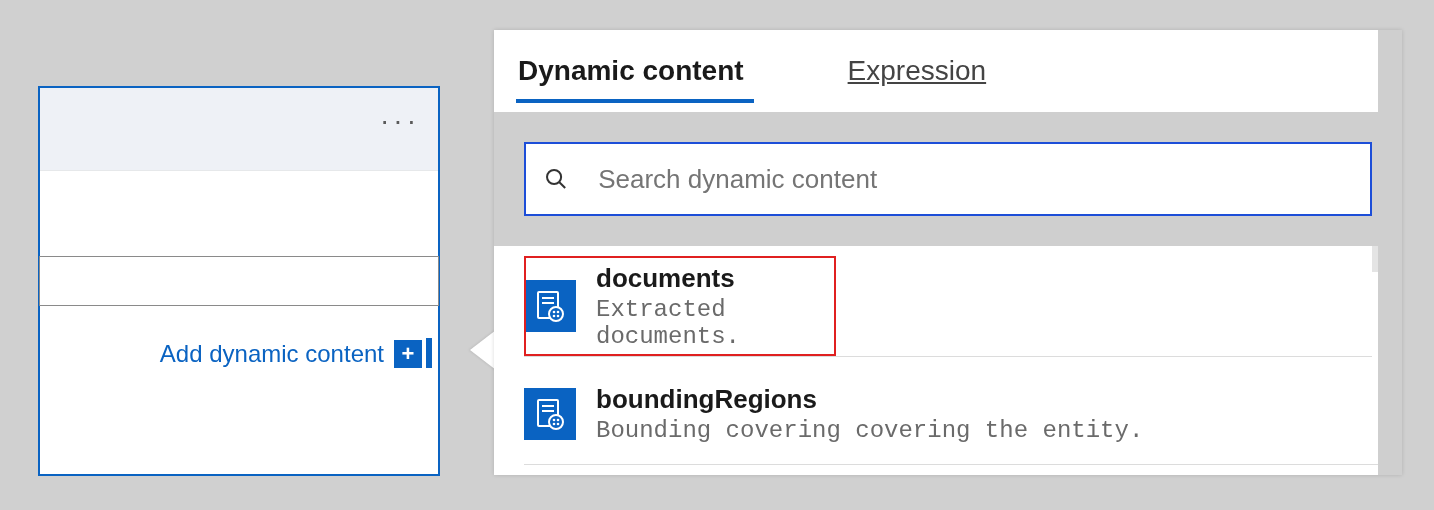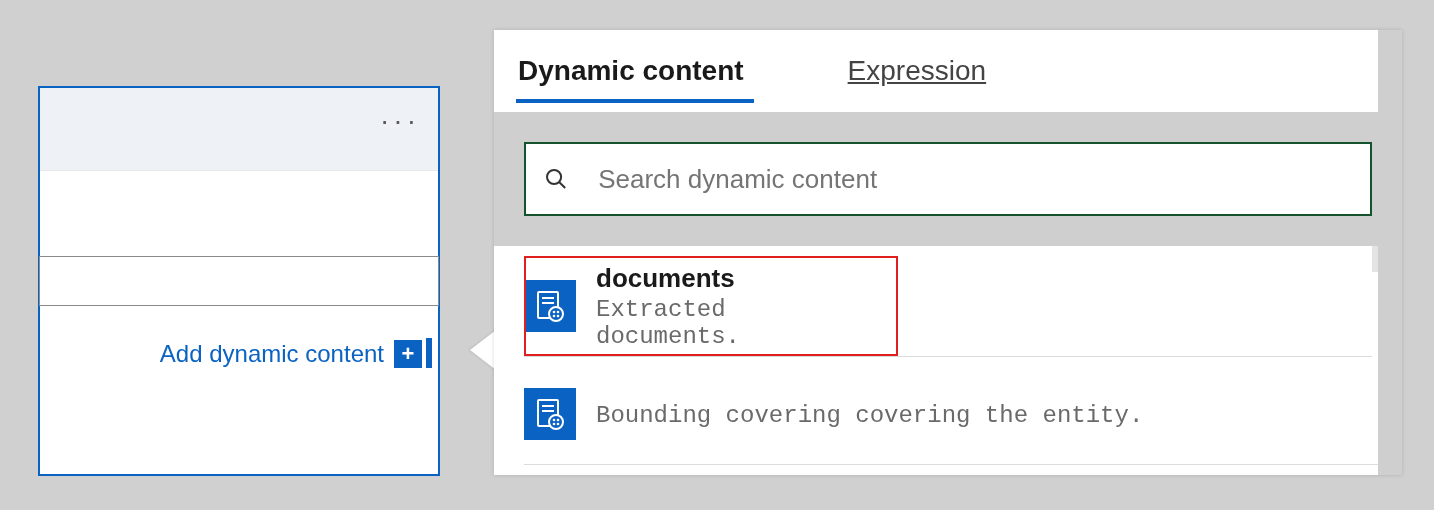--- a/index.html
+++ b/index.html
@@ -141,7 +141,7 @@
   }
   .search-box {
     background: #ffffff;
-    border: 2px solid #14532d;
+    border: 2px solid #1d4ed8;
     height: 70px;
     display: flex;
     align-items: center;

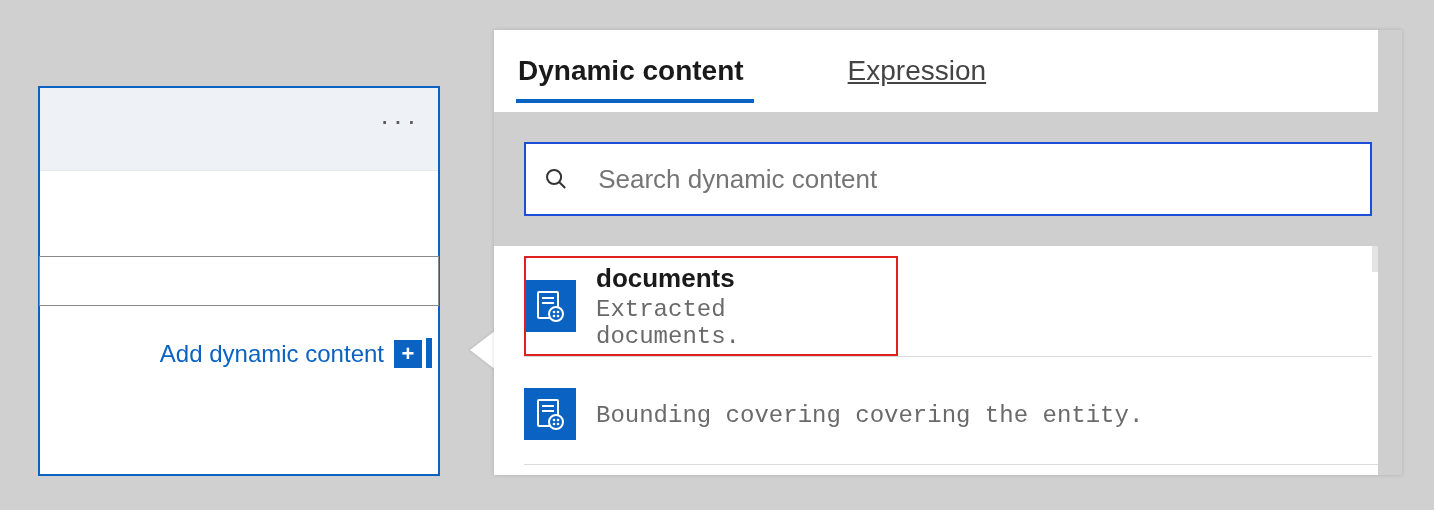--- a/index.html
+++ b/index.html
@@ -180,7 +180,7 @@
   .result-item.highlighted {
     outline: 2px solid #e02020;
     outline-offset: -2px;
-    width: 374px;
+    width: 312px;
     box-sizing: border-box;
     border-bottom: none;
   }

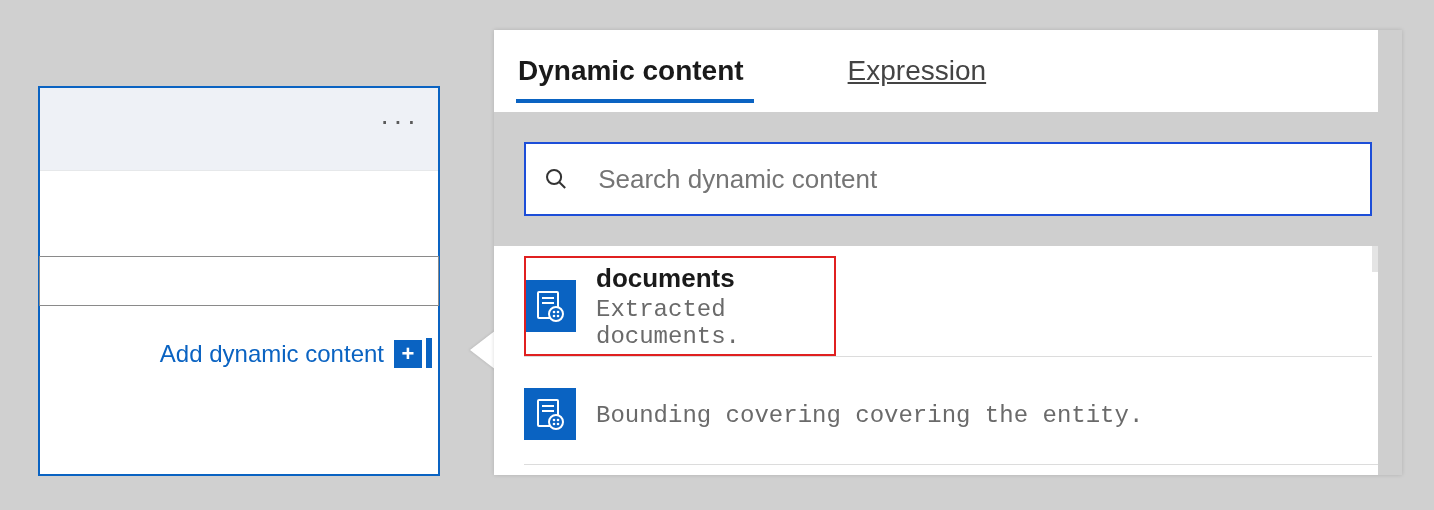--- a/index.html
+++ b/index.html
@@ -327,6 +327,7 @@
           </svg>
         </div>
         <div class="result-text">
+          <span class="result-title">boundingRegions</span>
           <span class="result-desc">Bounding covering covering the entity.</span>
         </div>
       </div>

